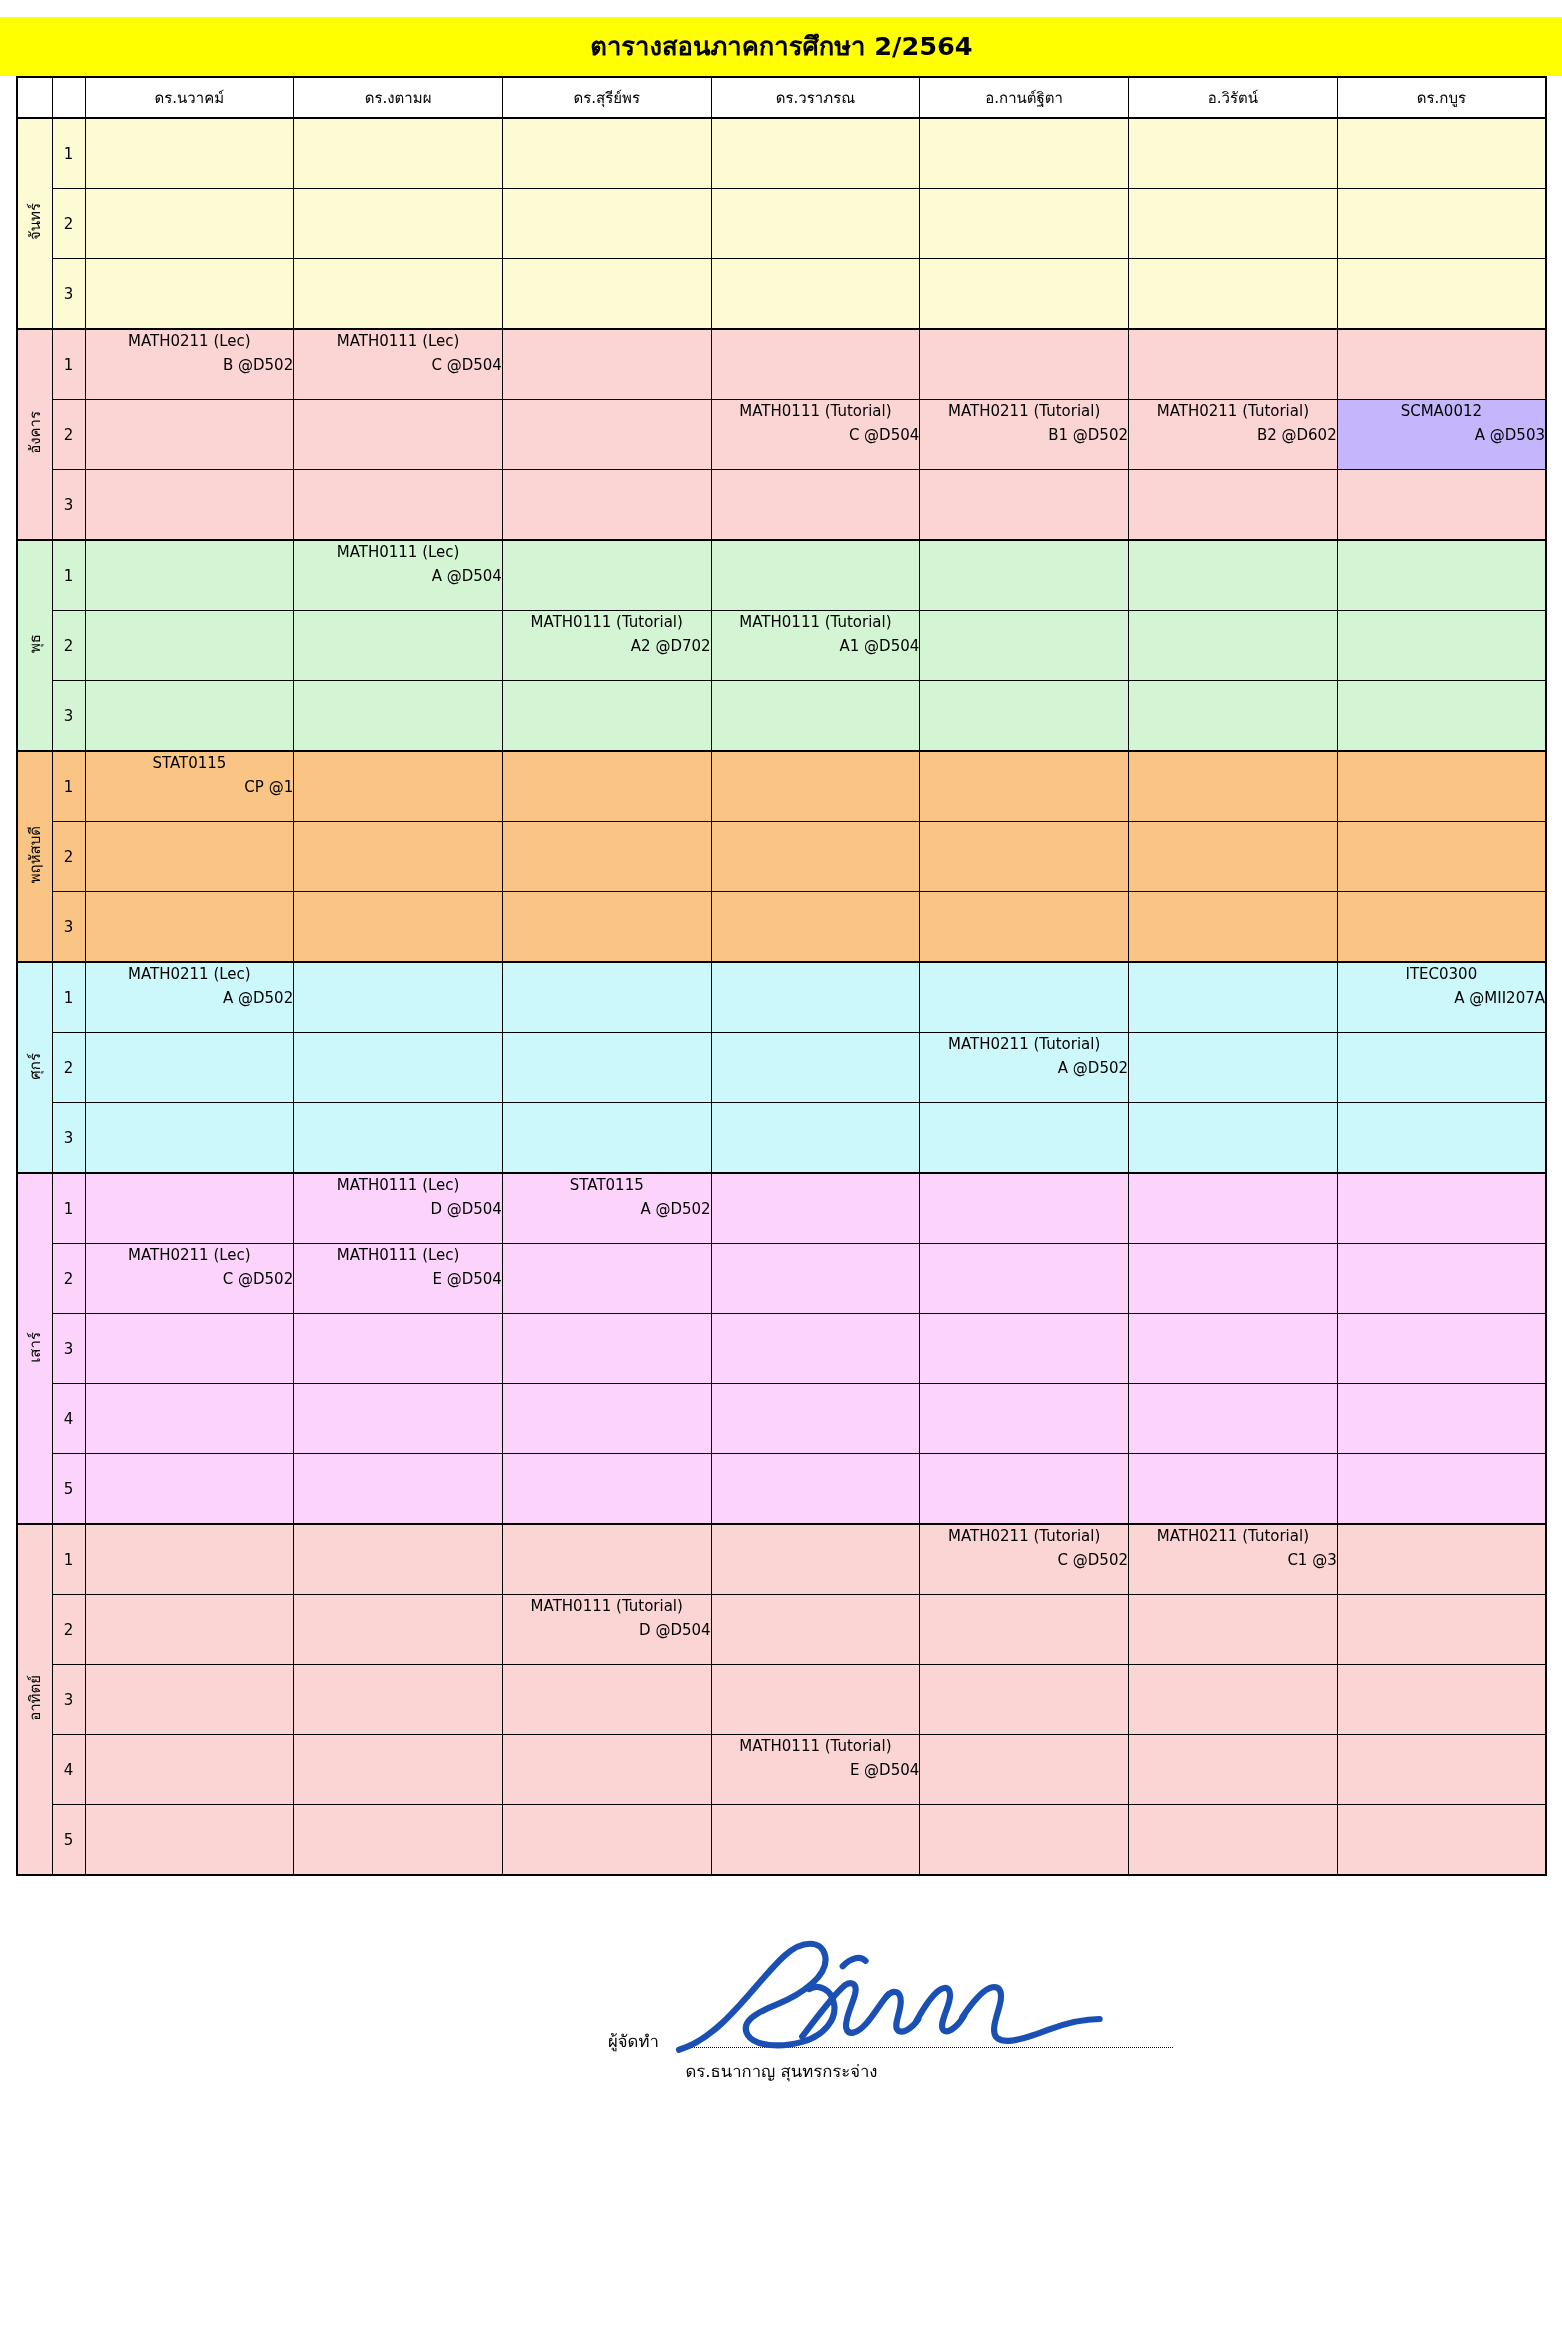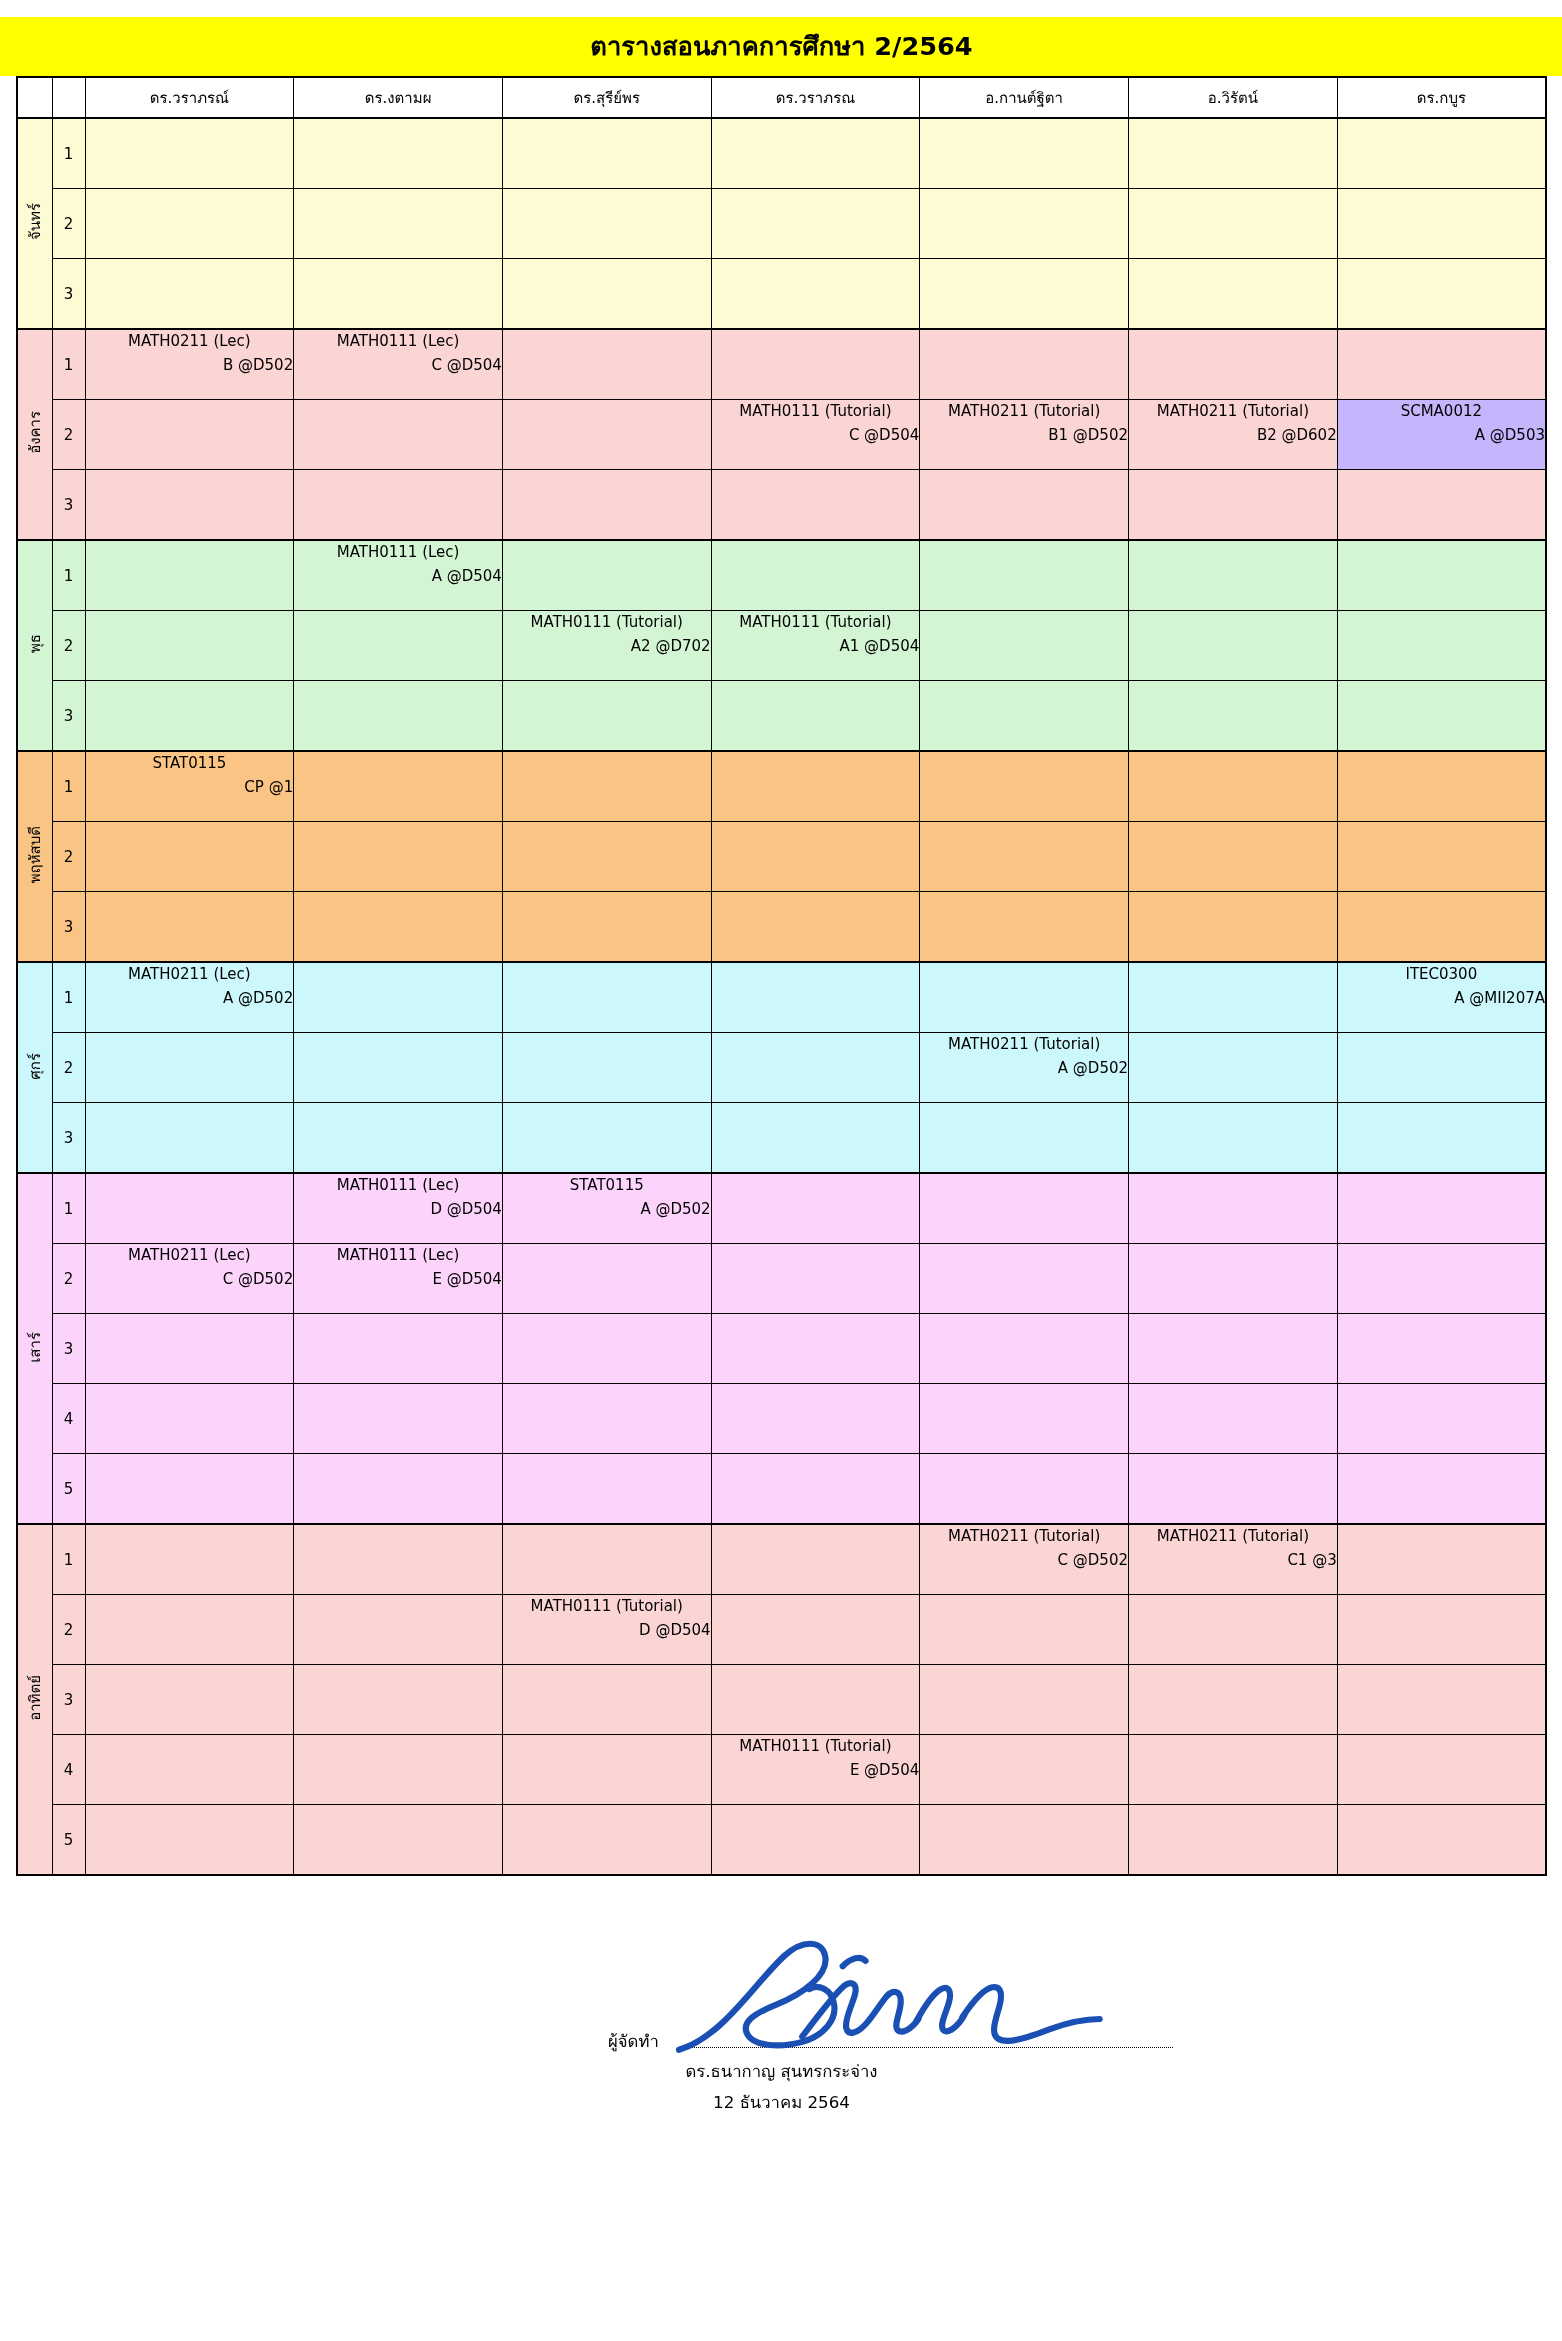--- a/index.html
+++ b/index.html
@@ -168,7 +168,7 @@
         <tr id="header-row">
           <th class="blank-head"></th>
           <th class="blank-head"></th>
-        <th class="teacher-head">ดร.วราภรณ์</th>
+        <th class="teacher-head">ดร.นวาคม์</th>
             <th class="teacher-head">ดร.งตามผ</th>
             <th class="teacher-head">ดร.สุรีย์พร</th>
             <th class="teacher-head">ดร.วราภรณ</th>

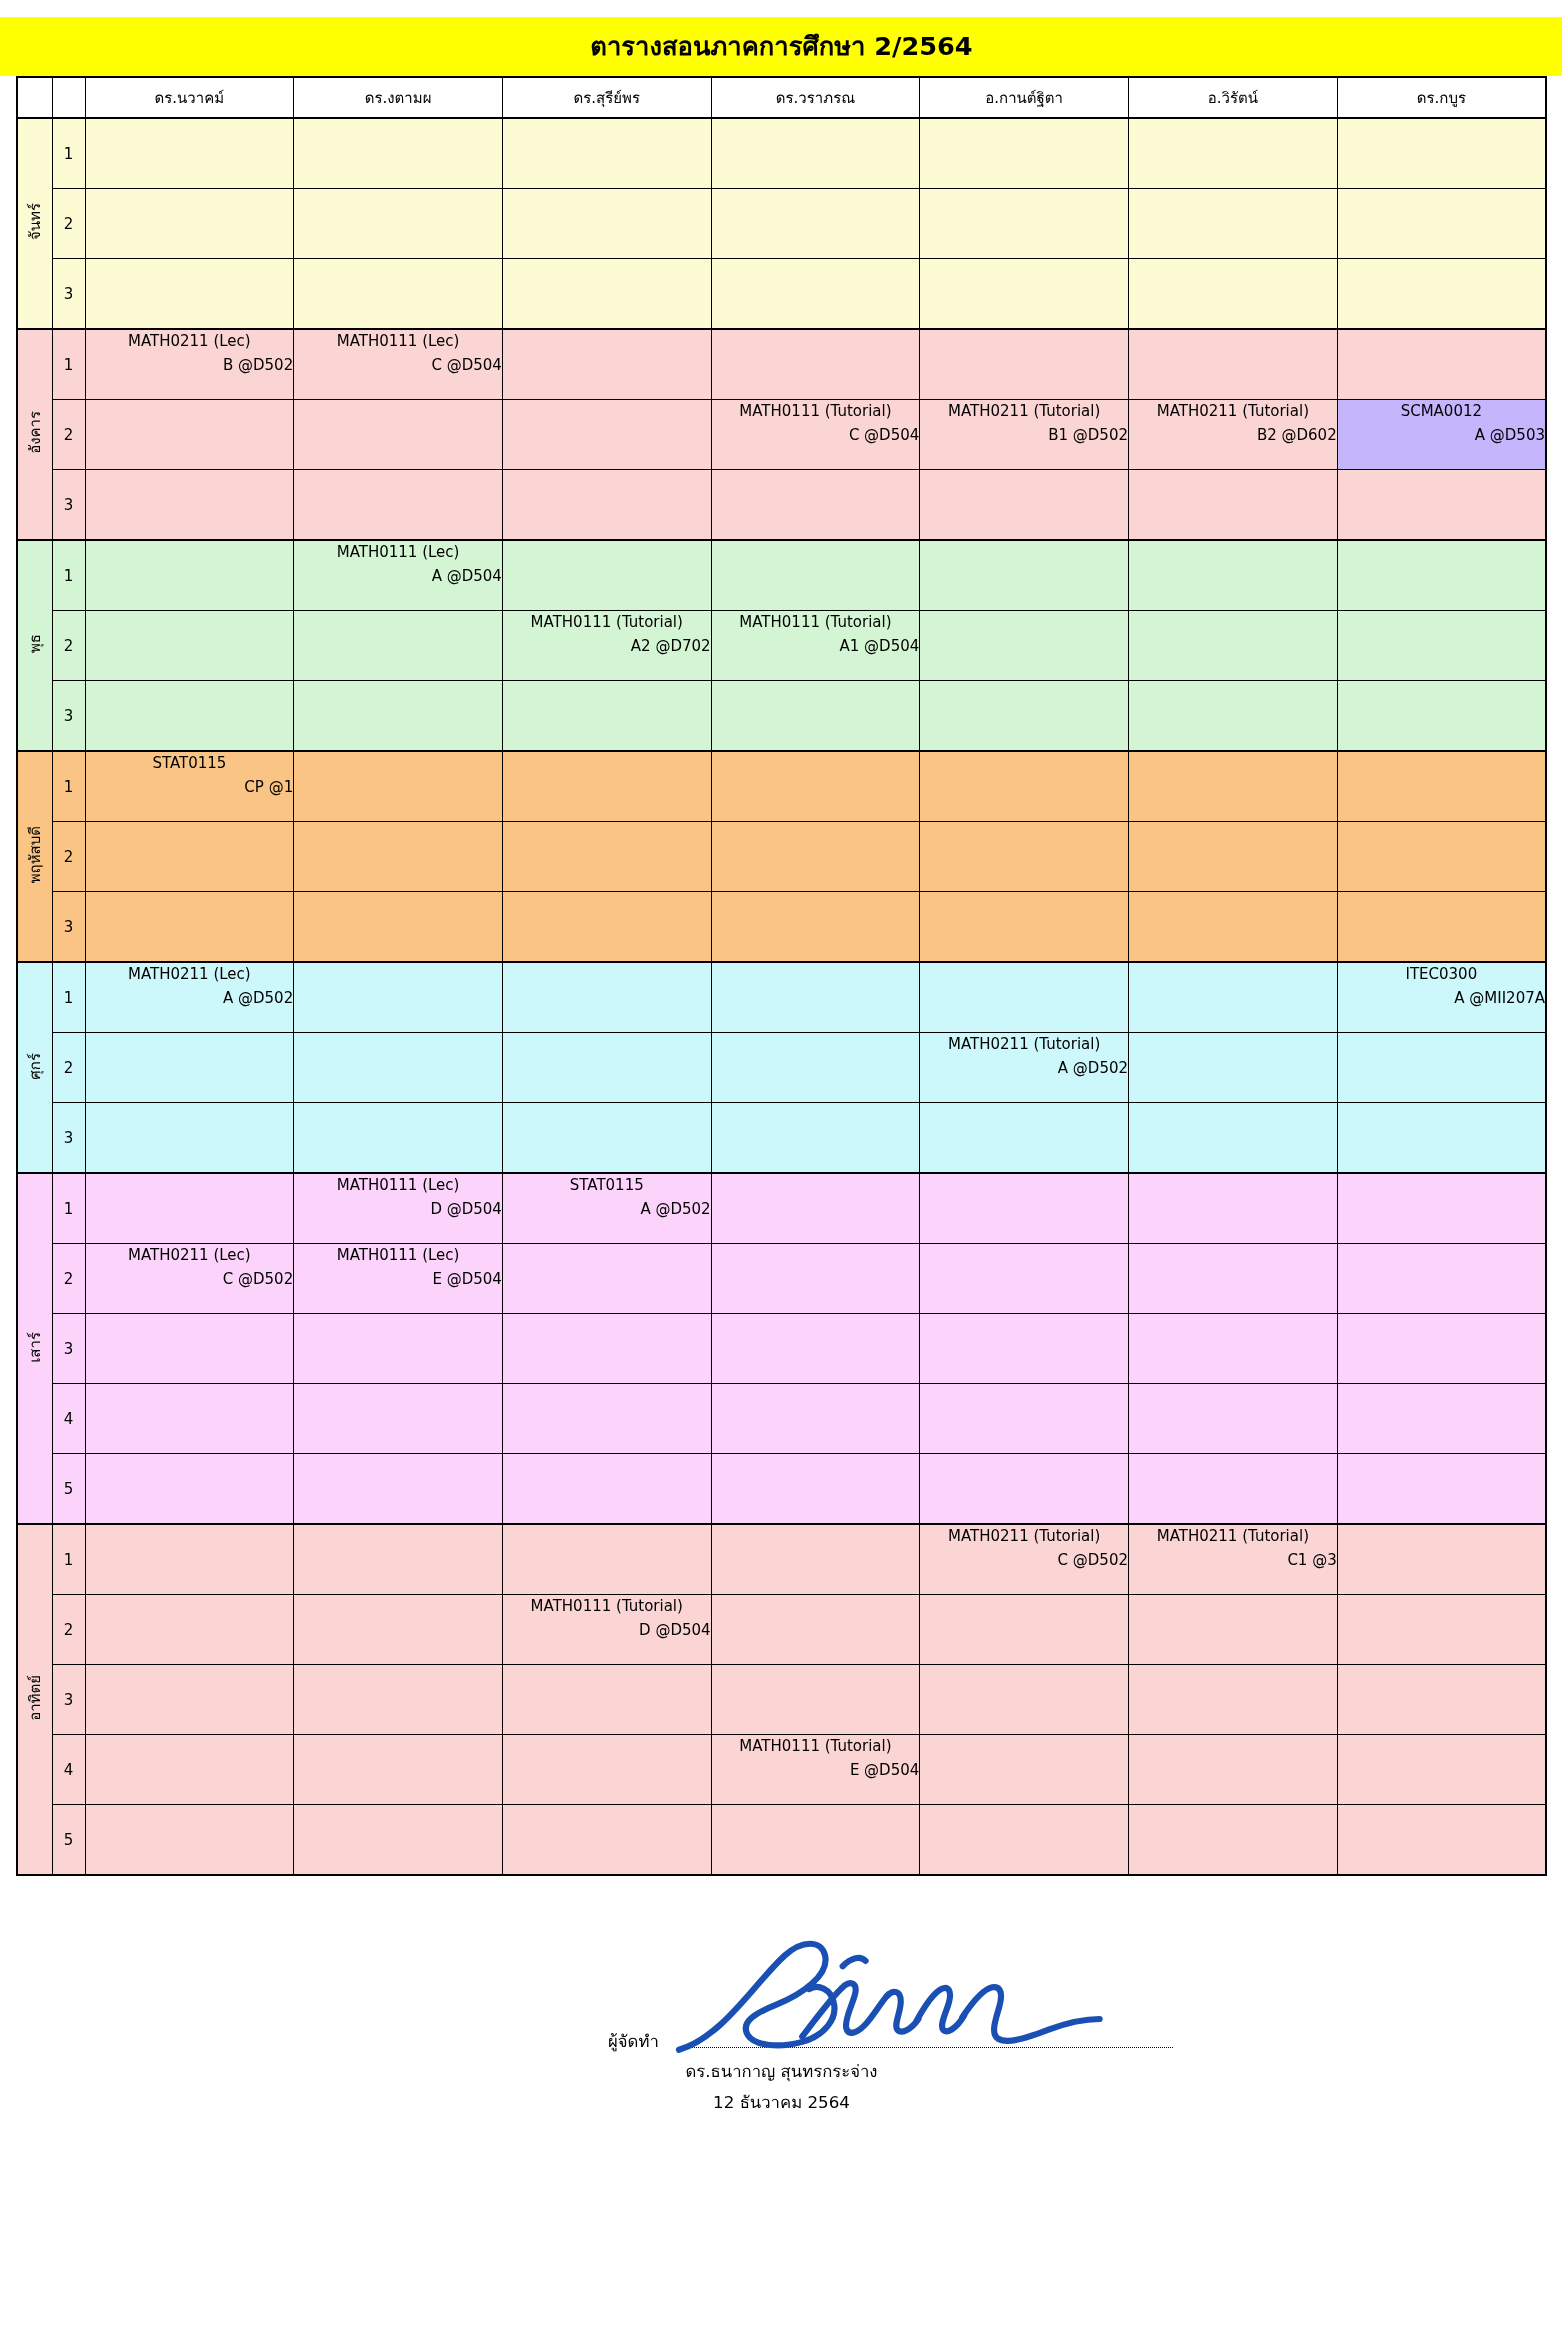--- a/index.html
+++ b/index.html
@@ -516,7 +516,6 @@
       </g>
     </svg>
     <div class="sig-name">ดร.ธนากาญ สุนทรกระจ่าง</div>
-    <div class="sig-date">12 ธันวาคม 2564</div>
   </div>
 
 </div>

